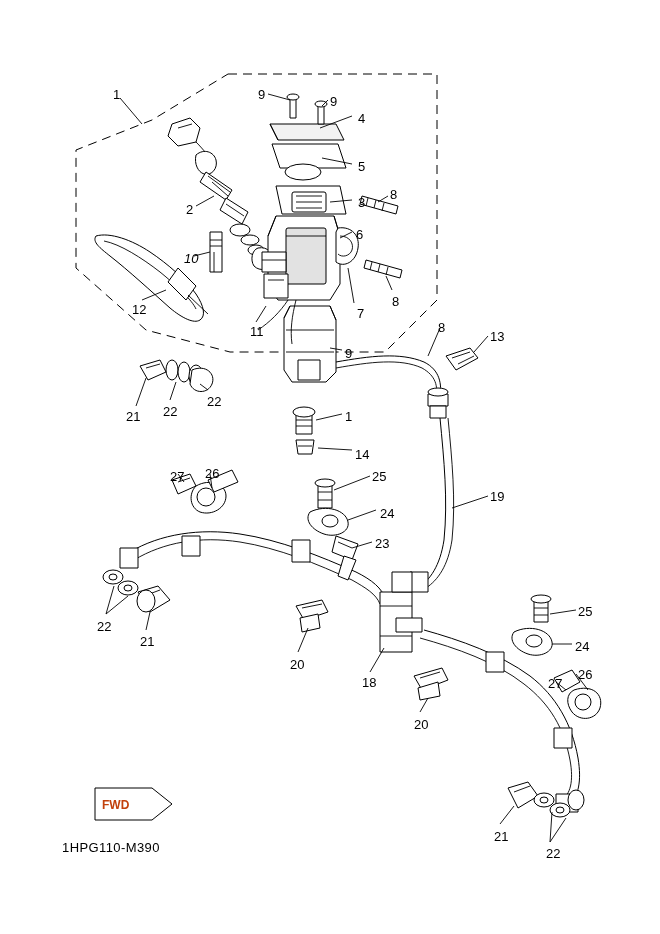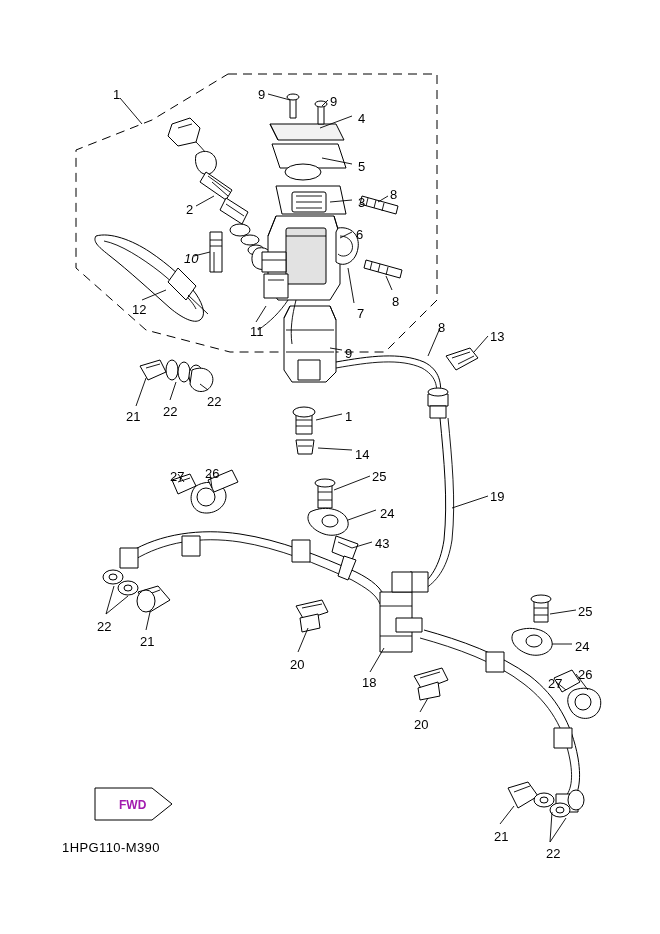--- a/index.html
+++ b/index.html
@@ -336,7 +336,7 @@
   <div class="callout" style="left:170px; top:470px;">27</div>
   <div class="callout" style="left:372px; top:470px;">25</div>
   <div class="callout" style="left:380px; top:507px;">24</div>
-  <div class="callout" style="left:375px; top:537px;">43</div>
+  <div class="callout" style="left:375px; top:537px;">23</div>
   <div class="callout" style="left:490px; top:490px;">19</div>
   <div class="callout" style="left:97px;  top:620px;">22</div>
   <div class="callout" style="left:140px; top:635px;">21</div>

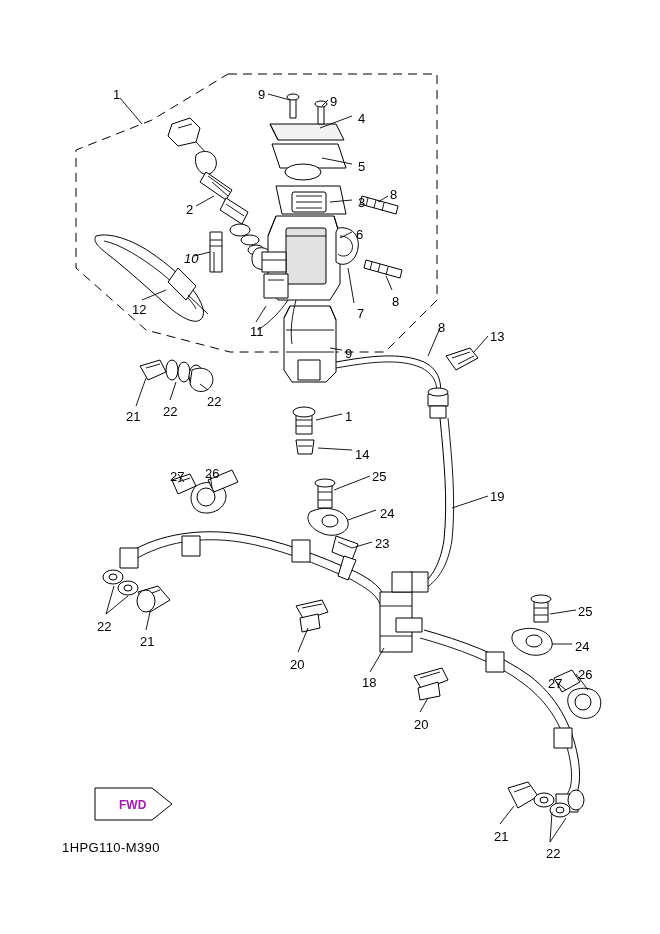--- a/index.html
+++ b/index.html
@@ -45,11 +45,11 @@
   }
   .fwd-label {
     position: absolute;
-    left: 119px;
+    left: 102px;
     top: 798px;
     font-size: 12px;
     font-weight: bold;
-    color: #a21caf;
+    color: #c2410c;
   }
   .ln { stroke: #000; stroke-width: 1; fill: none; }
   .thin { stroke: #000; stroke-width: 0.9; fill: none; }

